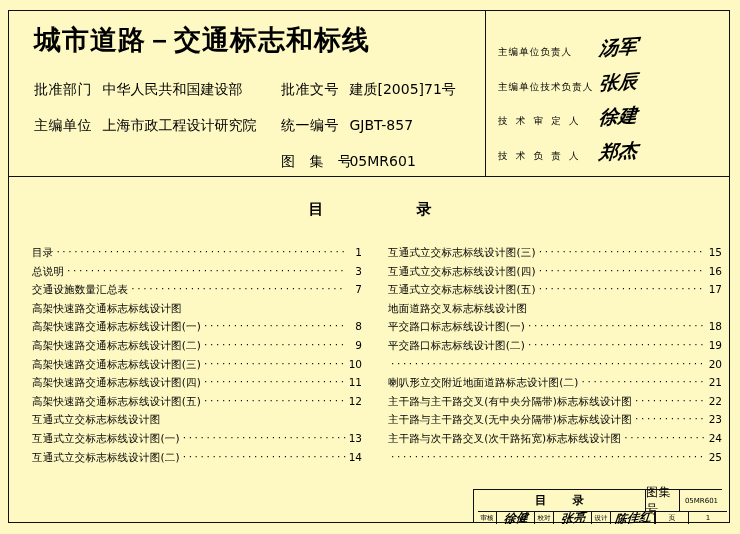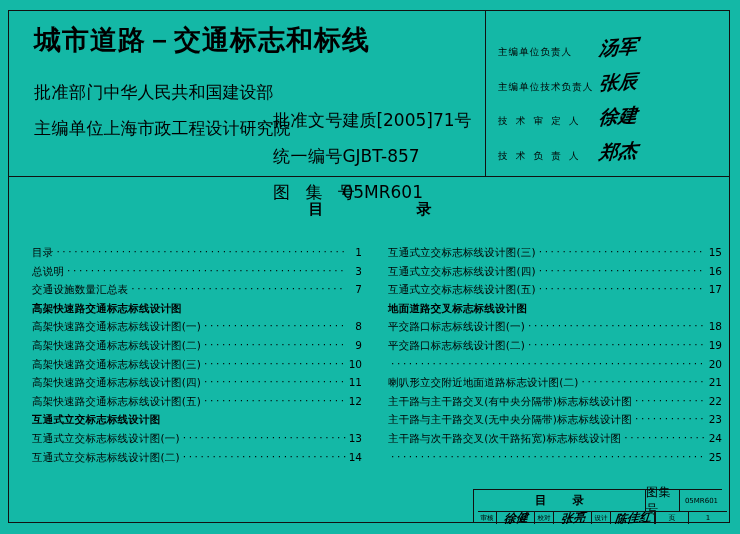--- a/index.html
+++ b/index.html
@@ -13,7 +13,7 @@
   }
   .page{
     position:absolute;left:0;top:0;width:740px;height:534px;
-    background:#14b8a6;
+    background:#fef9c3;
   }
   
   .frame{

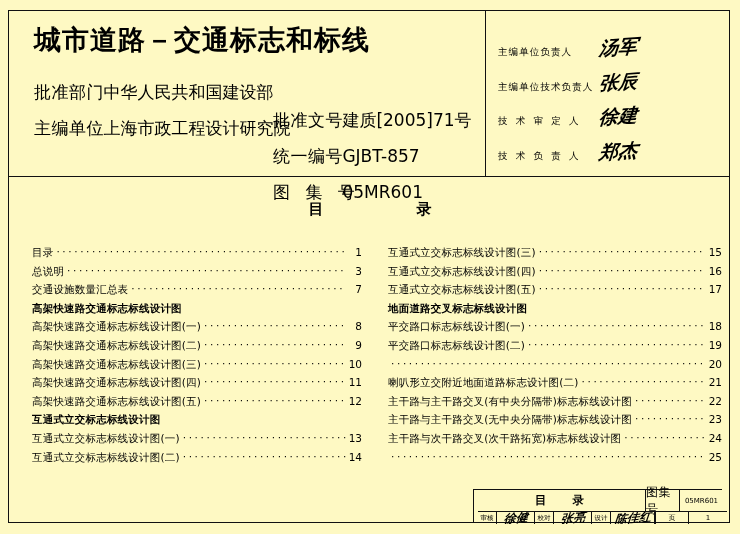--- a/index.html
+++ b/index.html
@@ -40,7 +40,7 @@
   }
   .meta{
     position:absolute;
-    font-size:17px;
+    font-size:14px;
     white-space:nowrap;
     font-family:"DejaVu Sans","Liberation Sans",sans-serif;
   }

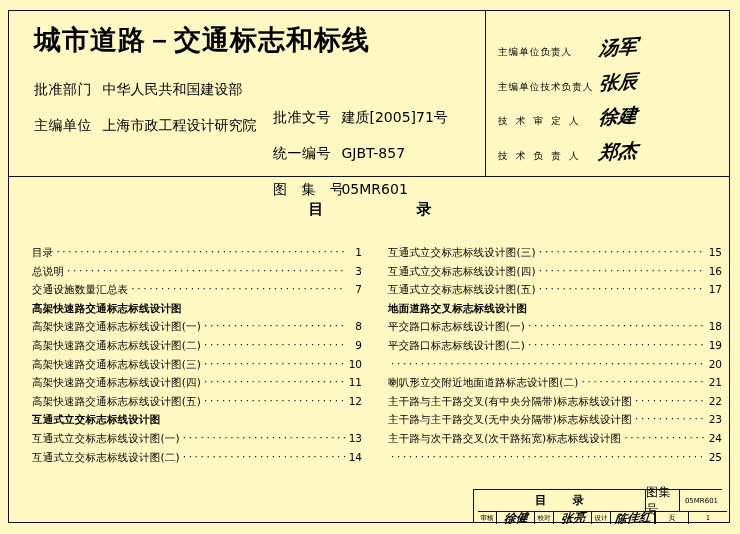--- a/index.html
+++ b/index.html
@@ -48,7 +48,7 @@
   .meta .lab.spaced{letter-spacing:5px;width:64px;}
   .meta .val{display:inline-block;}
   .col-a{left:34px;}
-  .col-b{left:273px;margin-top:28px;}
+  .col-b{left:281px;}
   .row1{top:81px;}
   .row2{top:117px;}
   .row3{top:153px;}

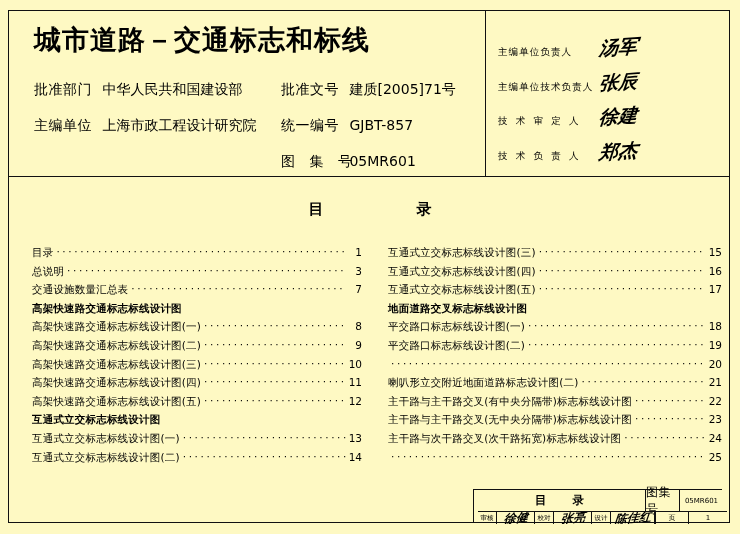--- a/index.html
+++ b/index.html
@@ -105,7 +105,7 @@
     top:-1px;
   }
   .toc-item .t-page{flex:0 0 auto;text-align:right;min-width:13px;}
-  .toc-item.section .t-label{font-weight:bold;}
+  .toc-item.section .t-label{font-weight:normal;}
 
   
   .titleblock{

